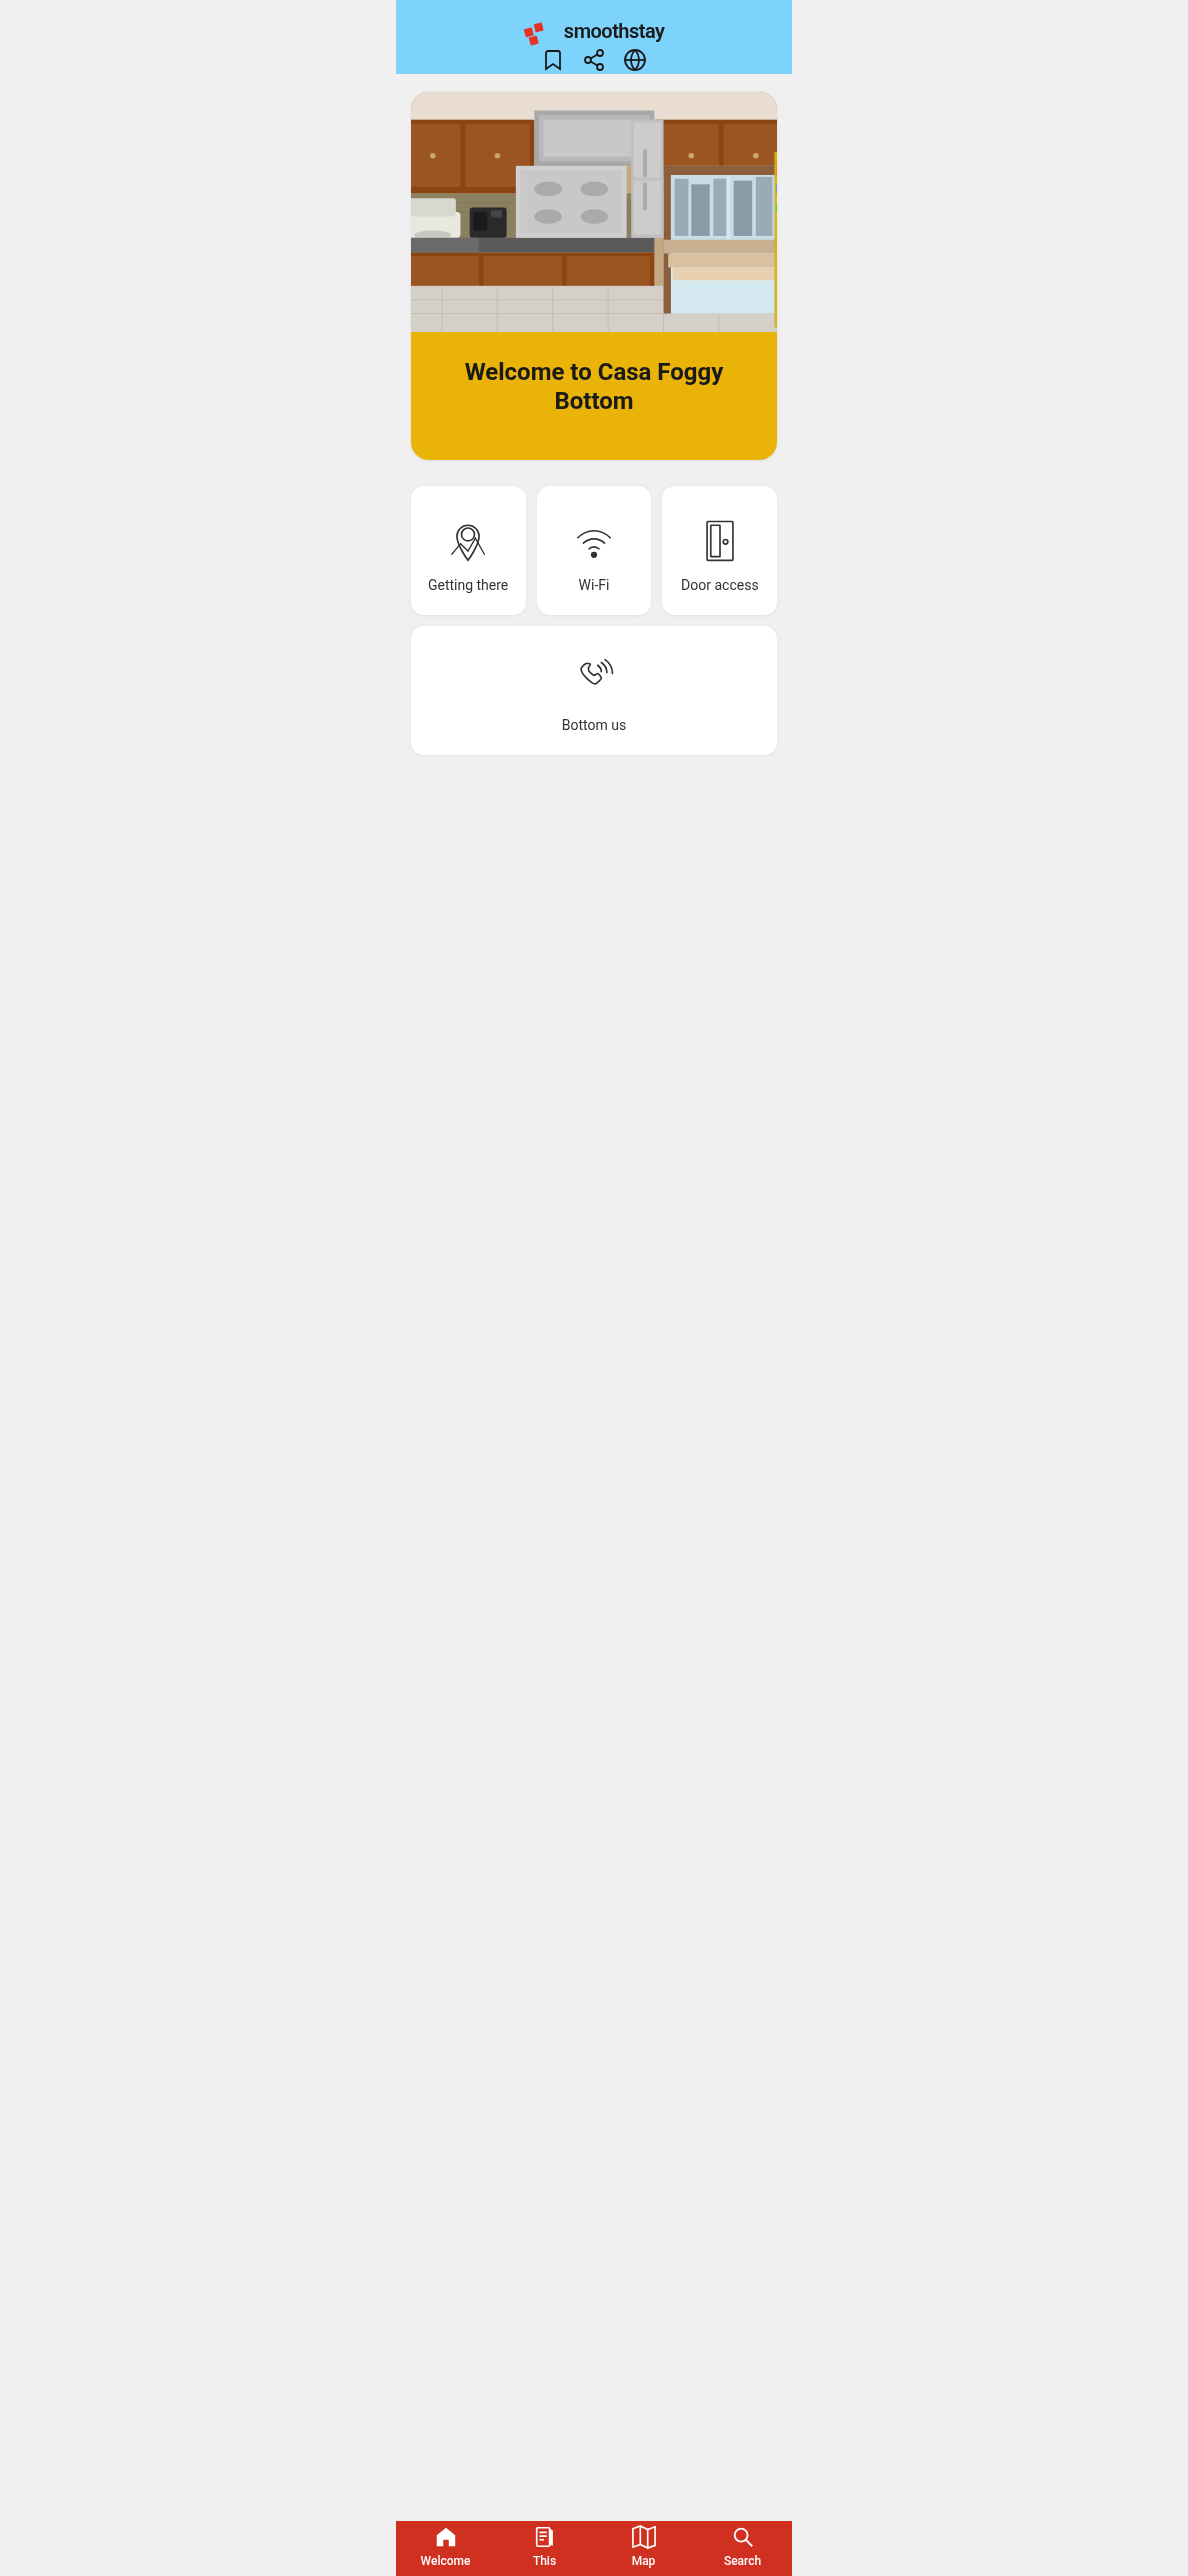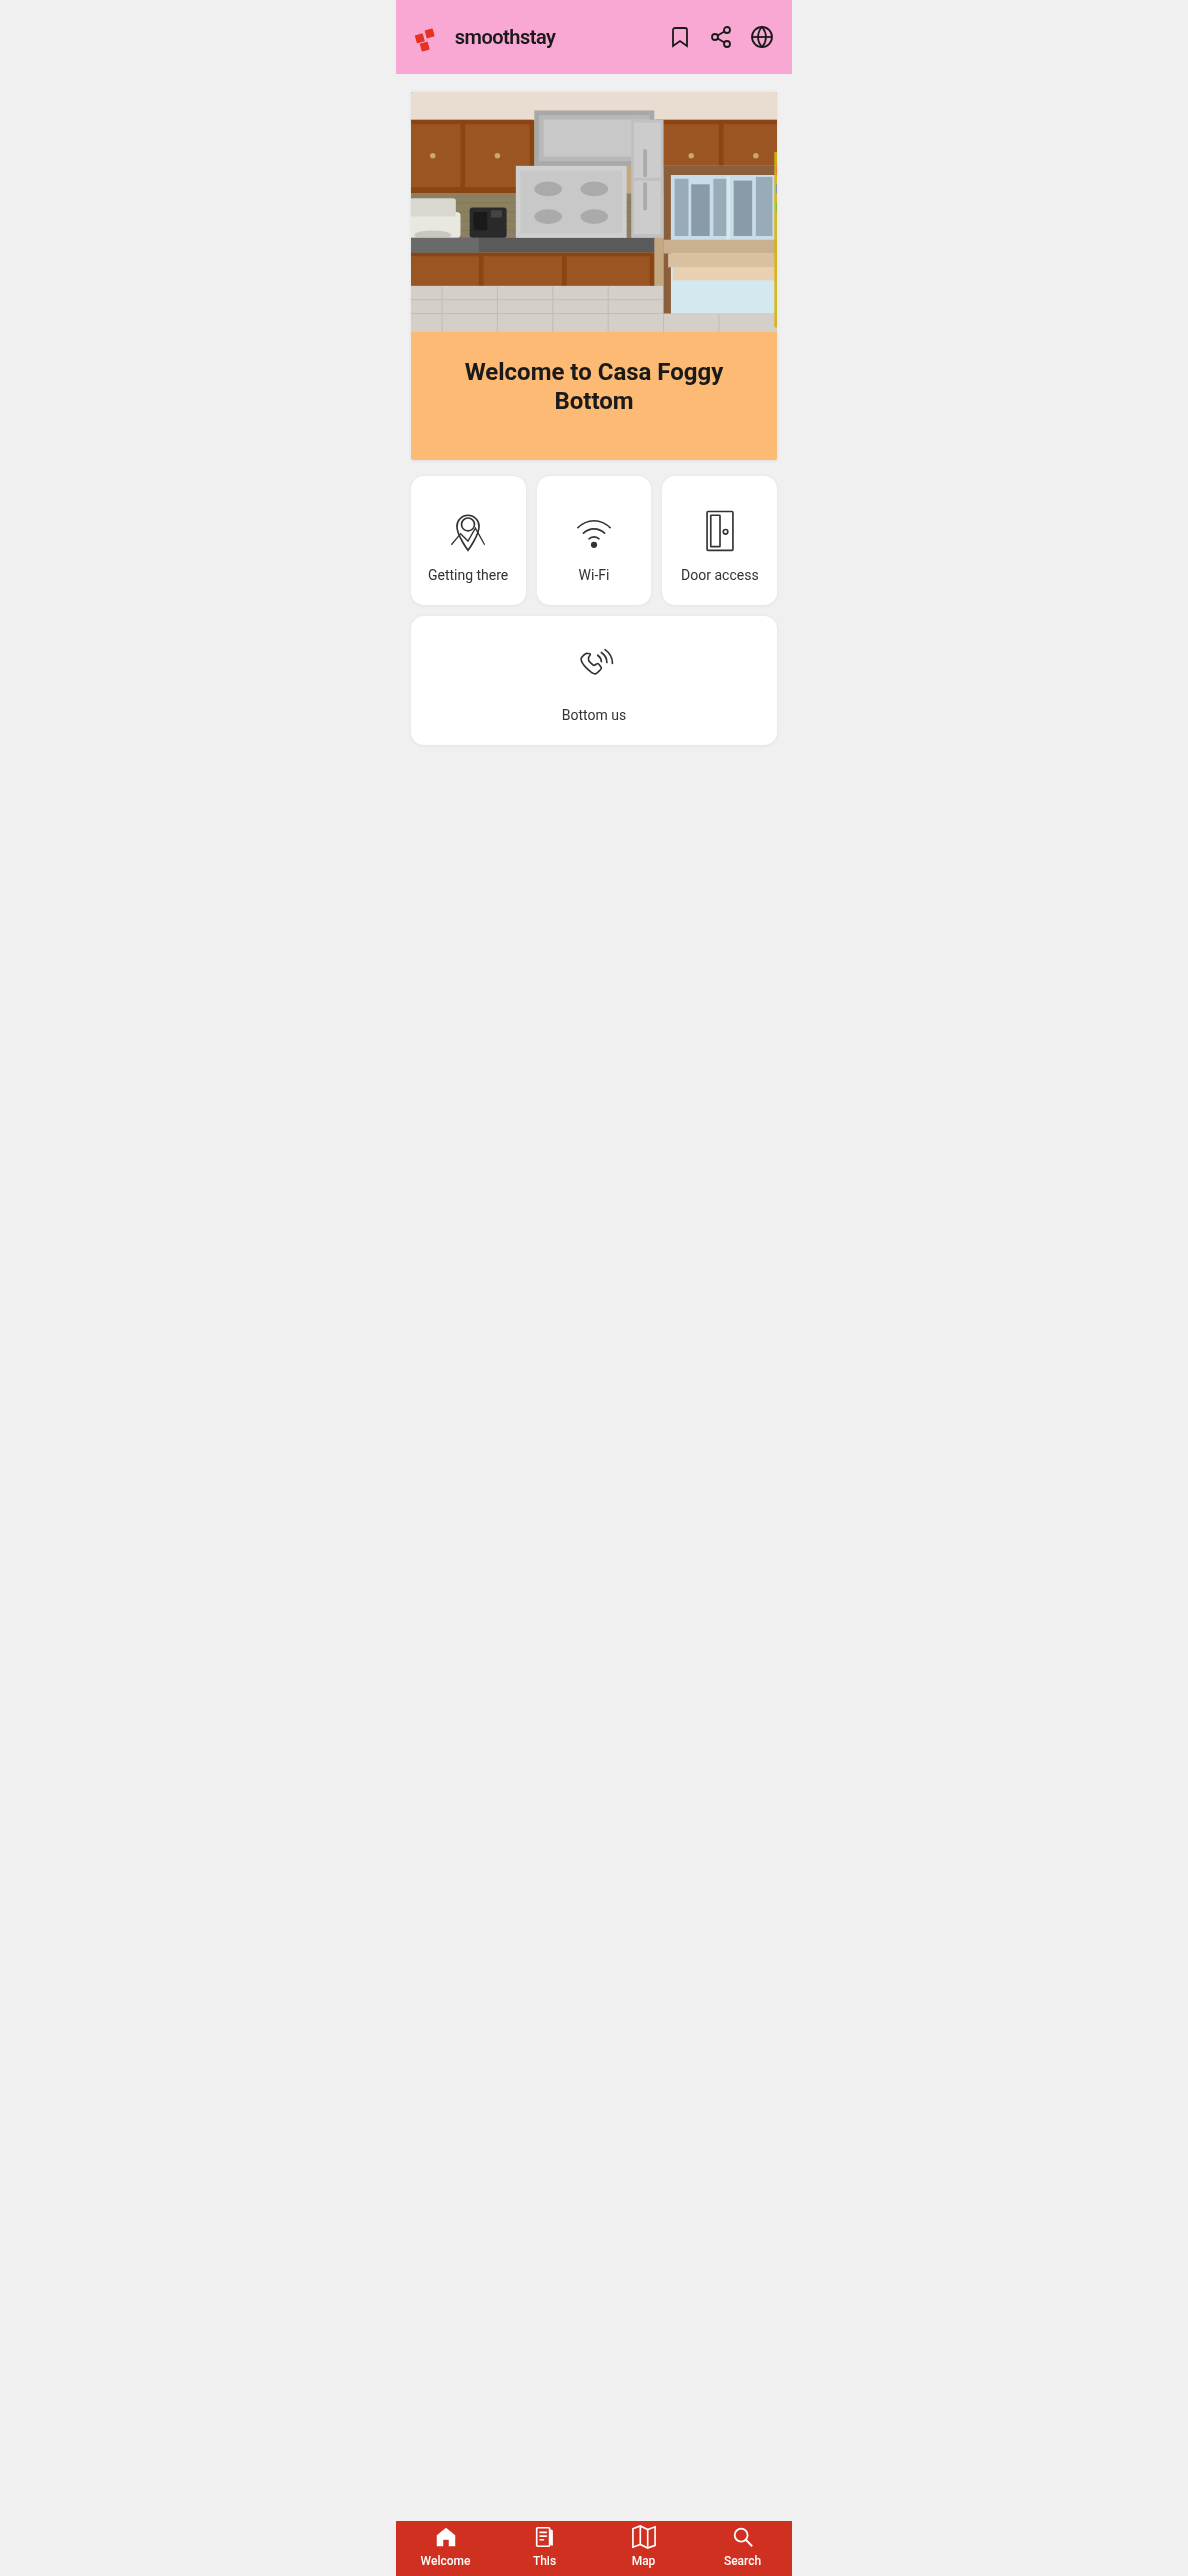--- a/index.html
+++ b/index.html
@@ -21,12 +21,13 @@
 
     
     .header {
-      background: #f9a8d4;
+      background: #7dd3fc;
       display: flex;
       align-items: center;
       justify-content: space-between;
       padding: 14.7px 18.4px;
       height: 74px;
+      flex-direction: column;
     }
 
     .logo-container {

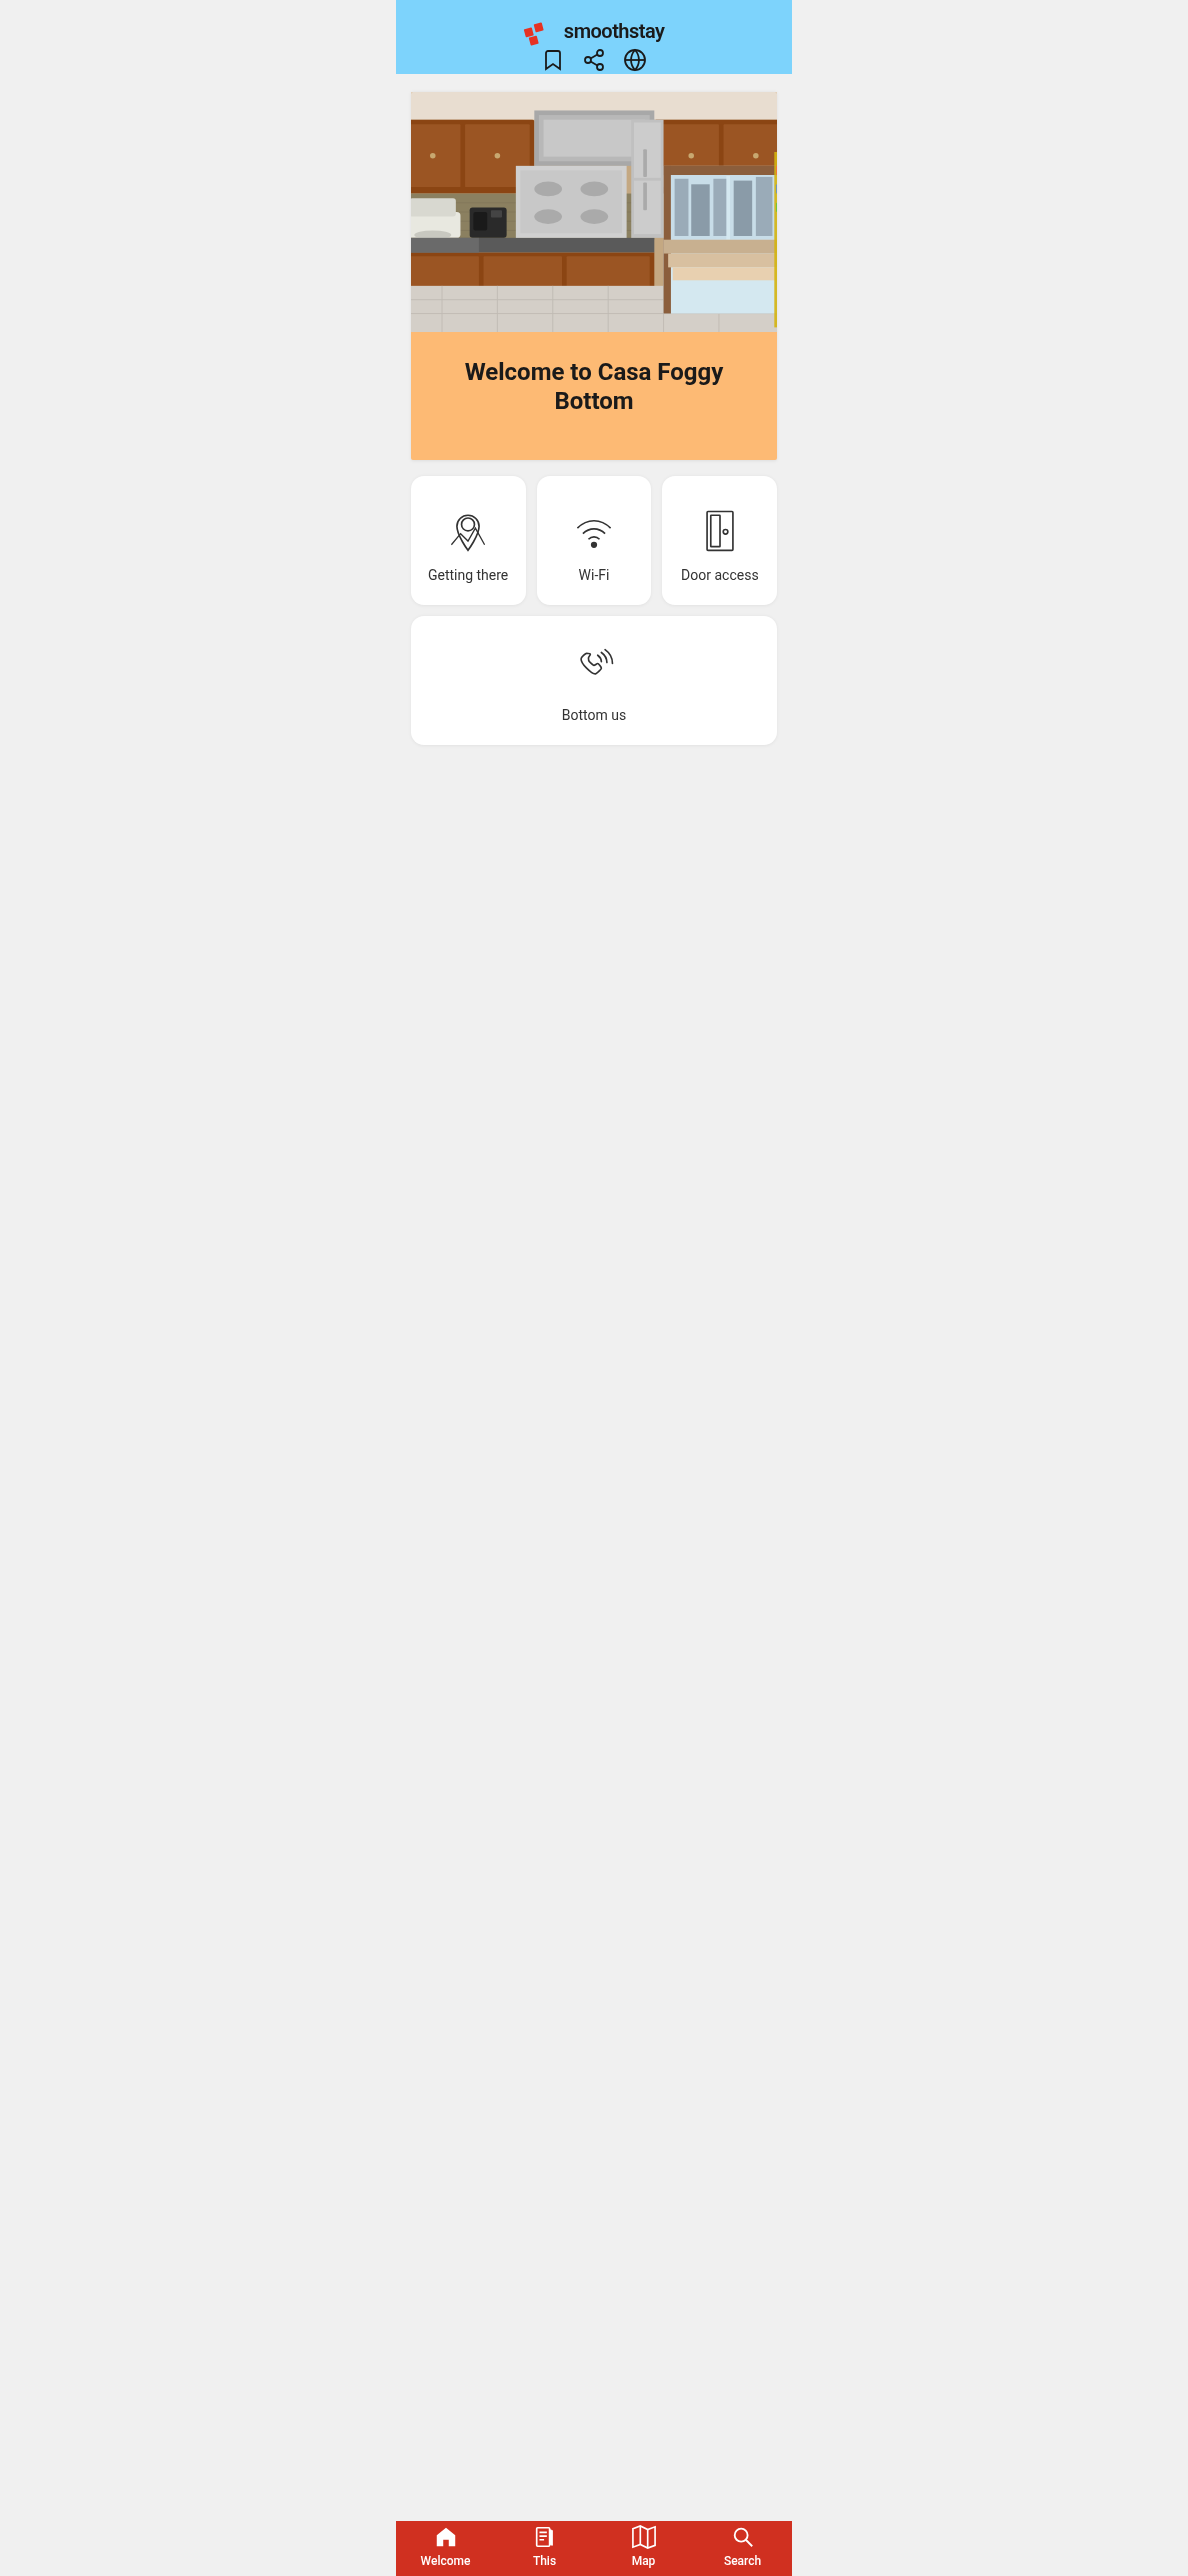--- a/index.html
+++ b/index.html
@@ -69,10 +69,10 @@
 
     
     .welcome-card {
-      background: #fdba74;
-      border-radius: 2px;
+      background: #eab308;
+      border-radius: 18px;
       overflow: hidden;
-      margin-bottom: 16px;
+      margin-bottom: 26px;
       box-shadow: 0 0.9px 3.7px rgba(0,0,0,0.08);
     }
 

